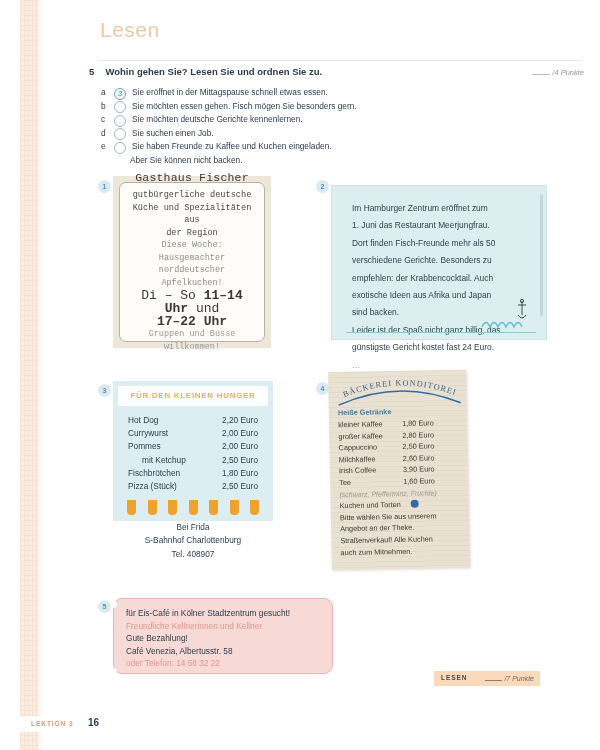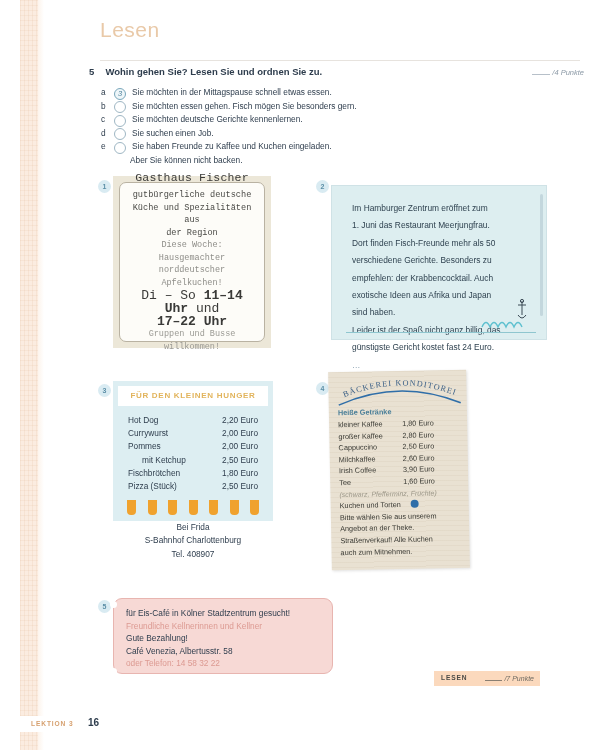--- a/index.html
+++ b/index.html
@@ -216,7 +216,7 @@
     <span class="bubble filled">
         <span class="mark">3</span>
       </span>
-    <span class="item-text">Sie möchten in der Mittagspause schnell etwas essen.</span>
+    <span class="item-text">Sie eröffnet in der Mittagspause schnell etwas essen.</span>
   </div>
   <div class="item">
     <span class="item-letter">b</span>

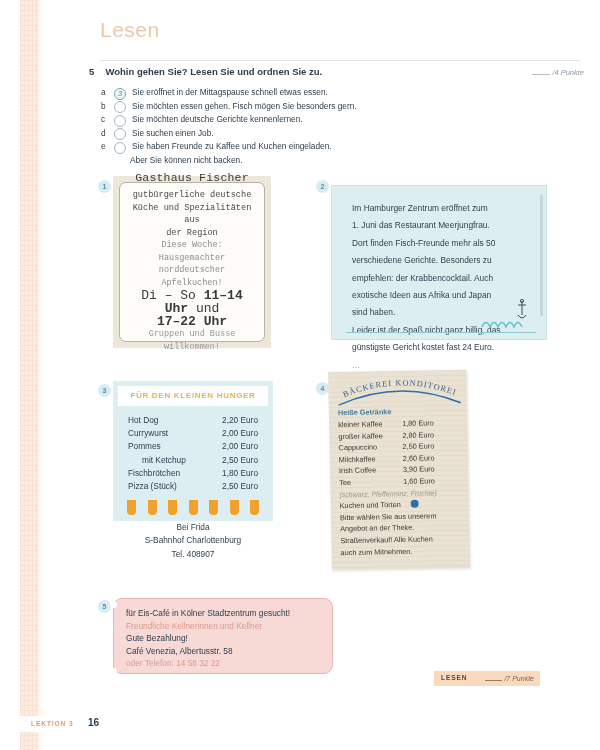--- a/index.html
+++ b/index.html
@@ -278,7 +278,7 @@
   <p>verschiedene Gerichte. Besonders zu</p>
   <p>empfehlen: der Krabbencocktail. Auch</p>
   <p>exotische Ideen aus Afrika und Japan</p>
-  <p>sind haben.</p>
+  <p>sind backen.</p>
   <p>Leider ist der Spaß nicht ganz billig, das</p>
   <p>günstigste Gericht kostet fast 24 Euro.</p>
   <p class="ellipsis">…</p>

